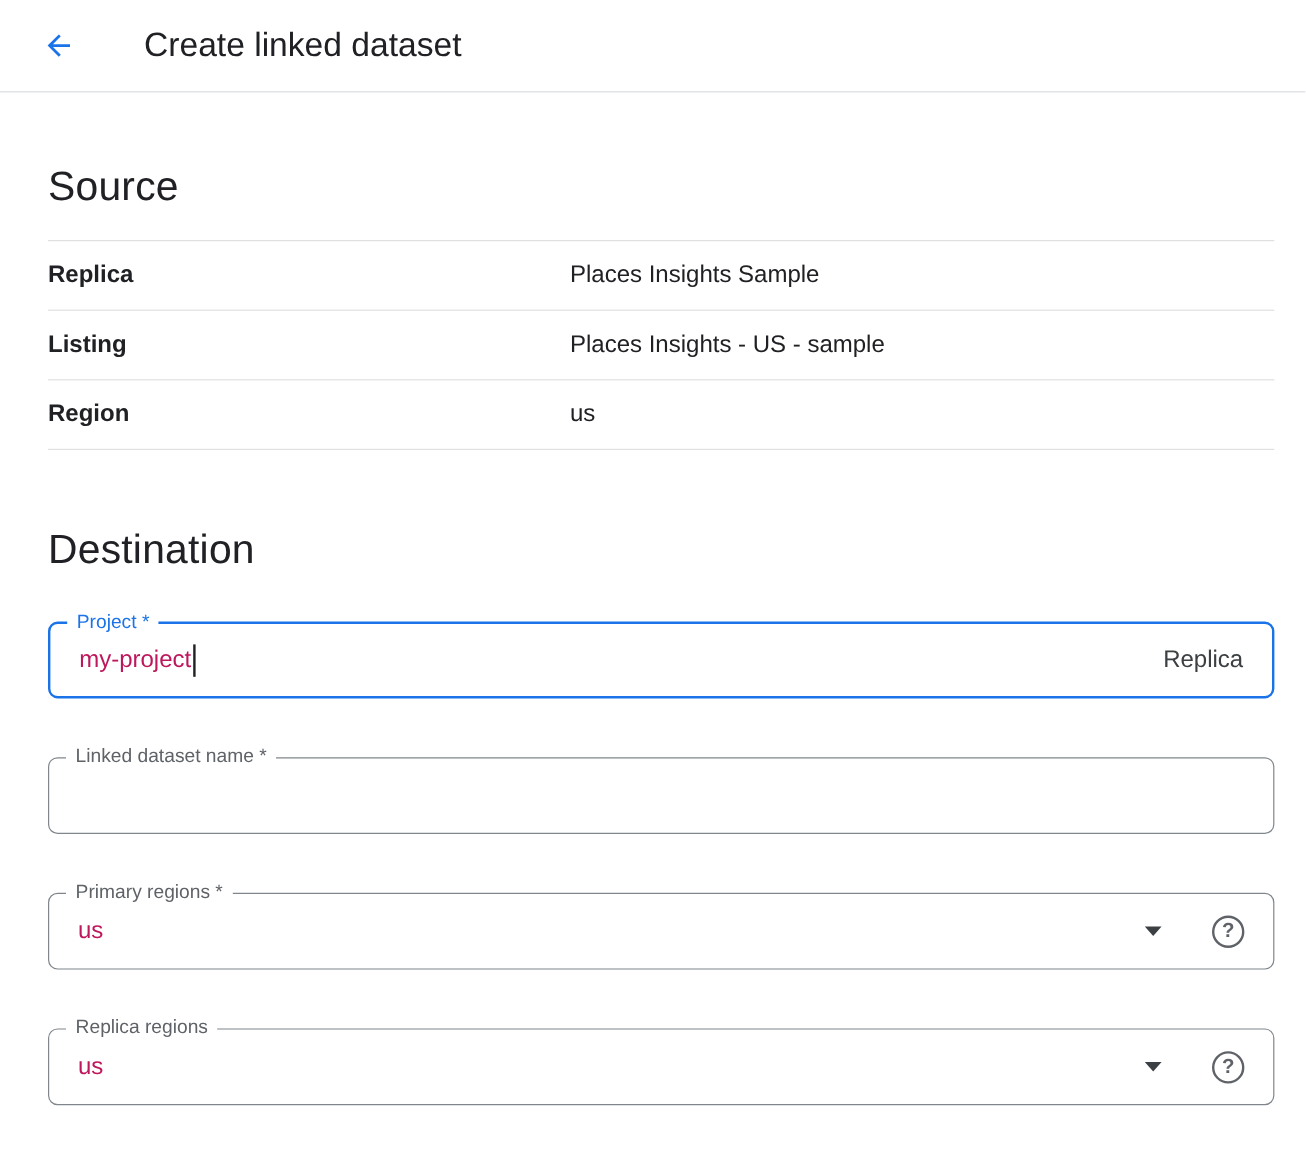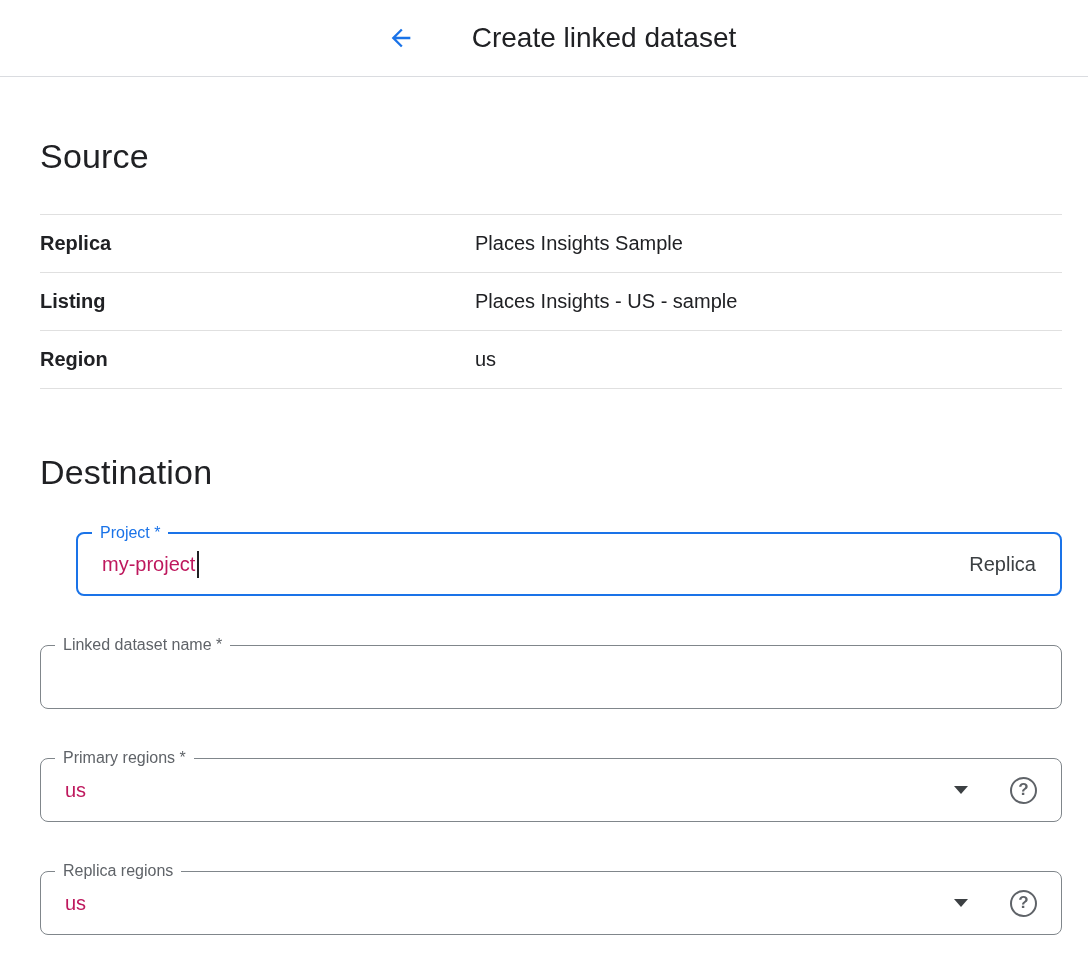--- a/index.html
+++ b/index.html
@@ -18,7 +18,6 @@
     padding-left: 34px;
     border-bottom: 1px solid #dadce0;
     background: #fff;
-    justify-content: center;
   }
   .back-btn {
     width: 30px; height: 30px;

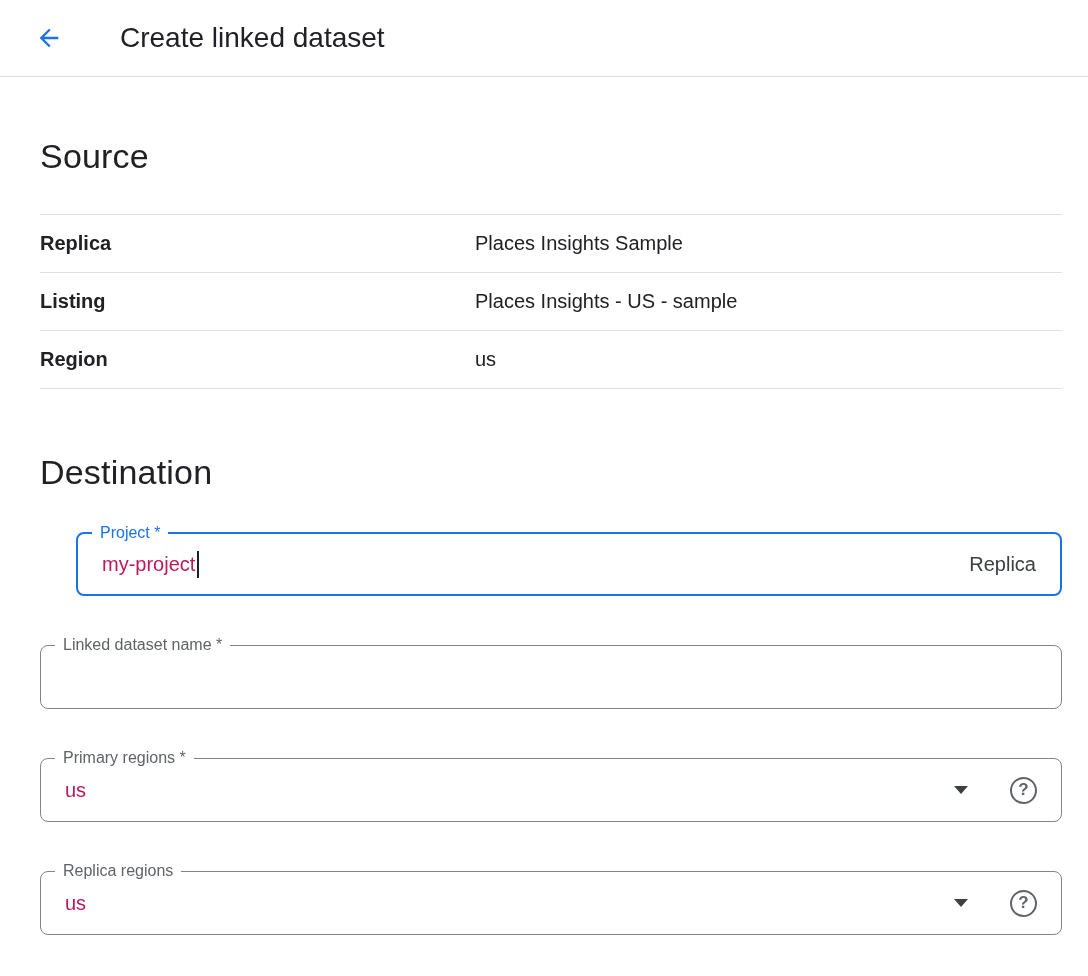--- a/index.html
+++ b/index.html
@@ -38,7 +38,7 @@
     color: #202124;
     letter-spacing: 0.2px;
   }
-  #source-heading { margin-top: 60px; margin-bottom: 38px; }
+  #source-heading { margin-top: 60px; margin-bottom: 24px; }
   #dest-heading   { margin-top: 64px; margin-bottom: 40px; }
   .kv-table { width: 100%; border-top: 1px solid #e0e0e0; }
   .kv-row {

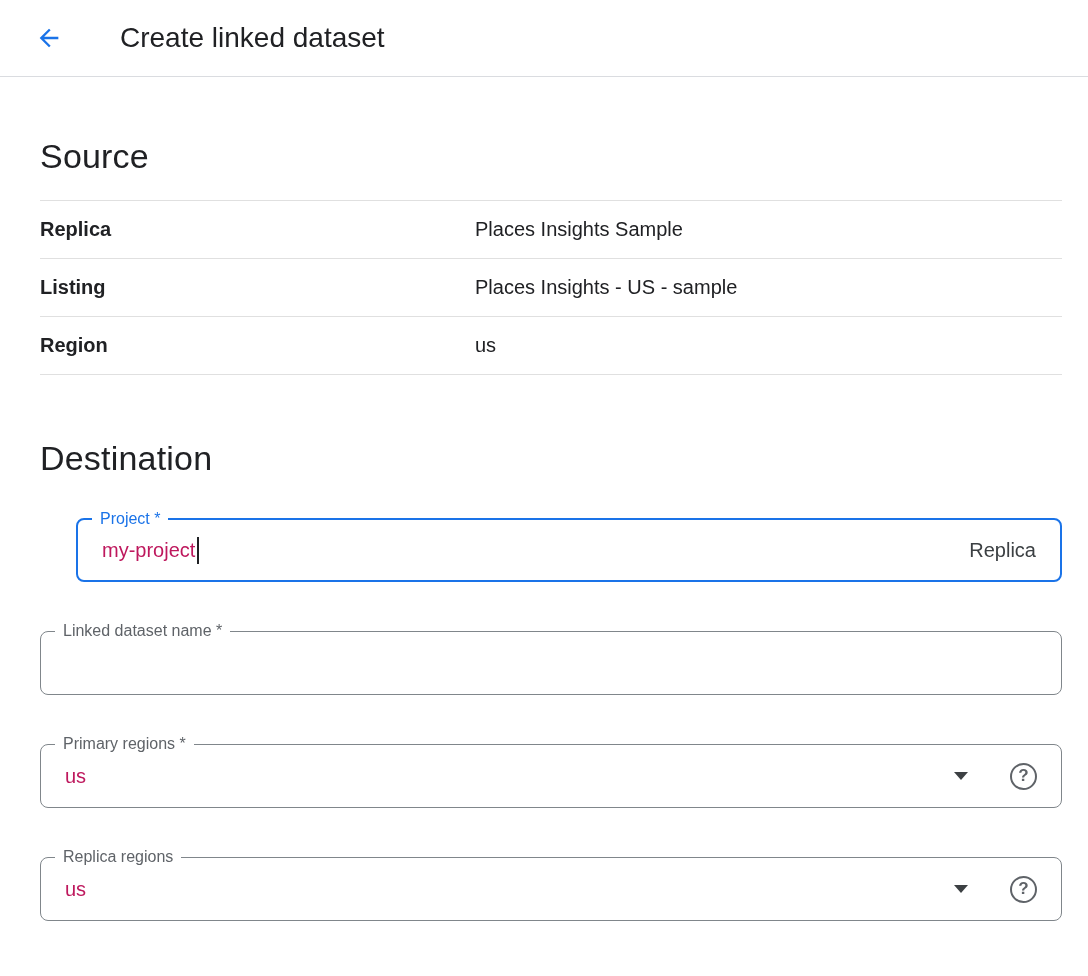--- a/index.html
+++ b/index.html
@@ -61,7 +61,7 @@
     margin-bottom: 49px;
     background: #fff;
   }
-  .field.focused { border: 2px solid #1a73e8; margin-left: 36px; }
+  .field.focused { border: 2px solid #1a73e8; }
   .field-label {
     position: absolute;
     top: -11px;

